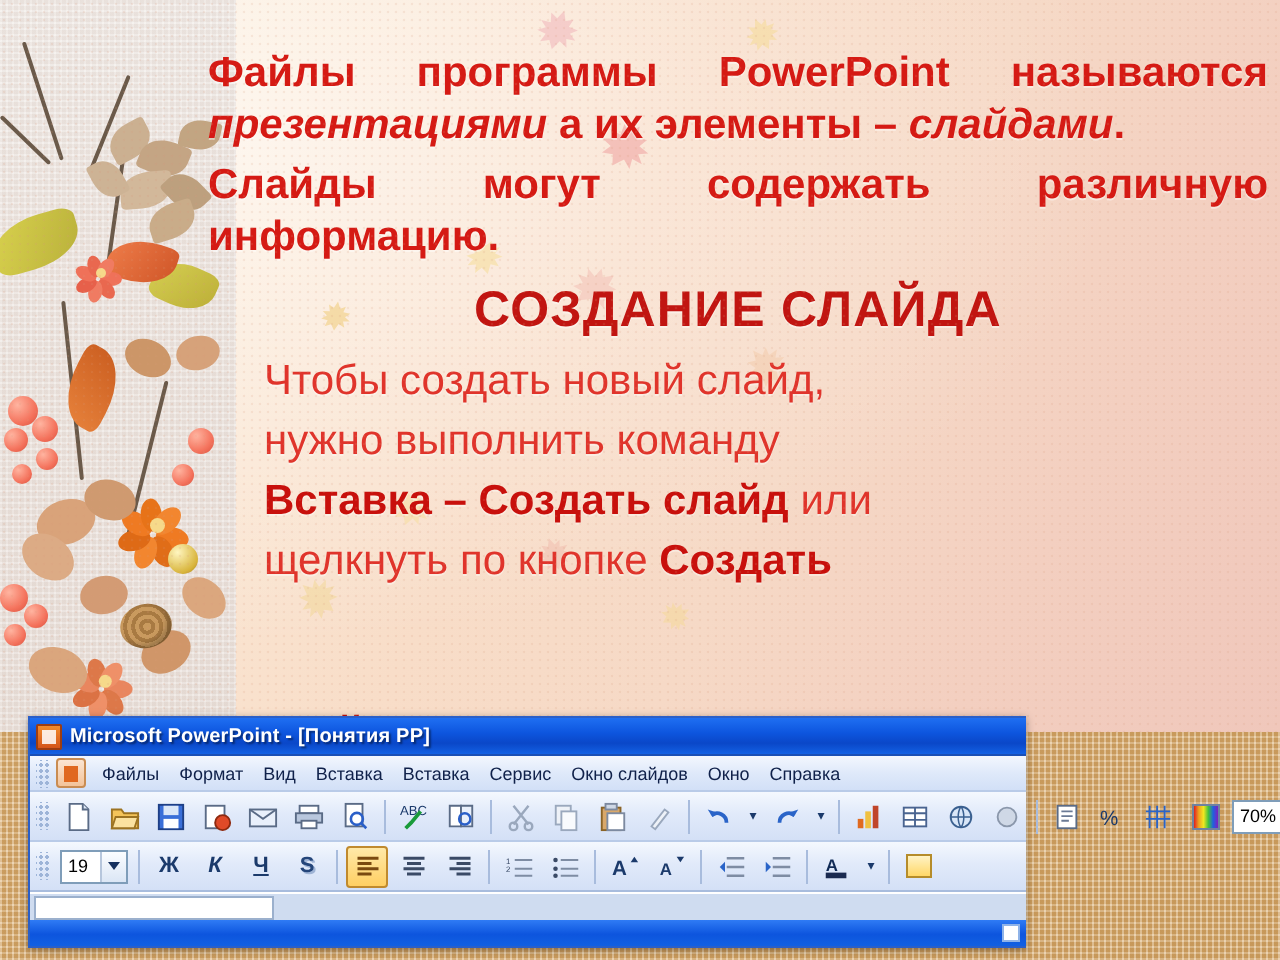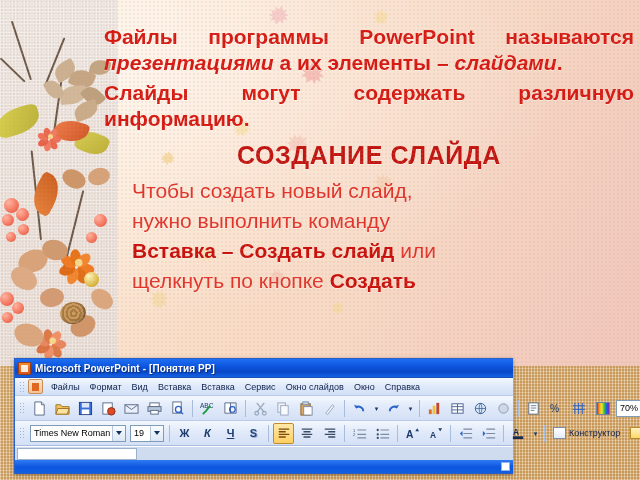--- a/index.html
+++ b/index.html
@@ -721,10 +721,6 @@
     <div class="toolbar row2">
       <div class="grip"></div>
 
-      <div class="combo combo-font">
-        <span class="val">Times New Roman</span>
-        <span class="arrow"></span>
-      </div>
       <div class="combo combo-size">
         <span class="val">19</span>
         <span class="arrow"></span>

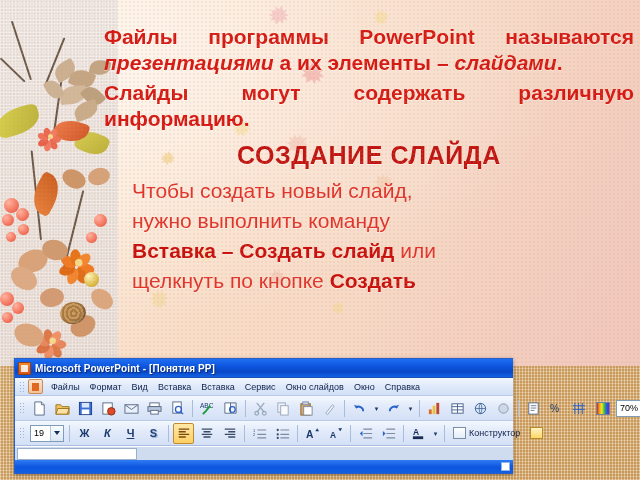--- a/index.html
+++ b/index.html
@@ -811,10 +811,6 @@
       <div class="sep"></div>
 
       <div class="txtbtn">
-        <span class="bicon"></span>
-        <span>Конструктор</span>
-      </div>
-      <div class="txtbtn">
         <span class="bicon yellow"></span>
 
       </div>

